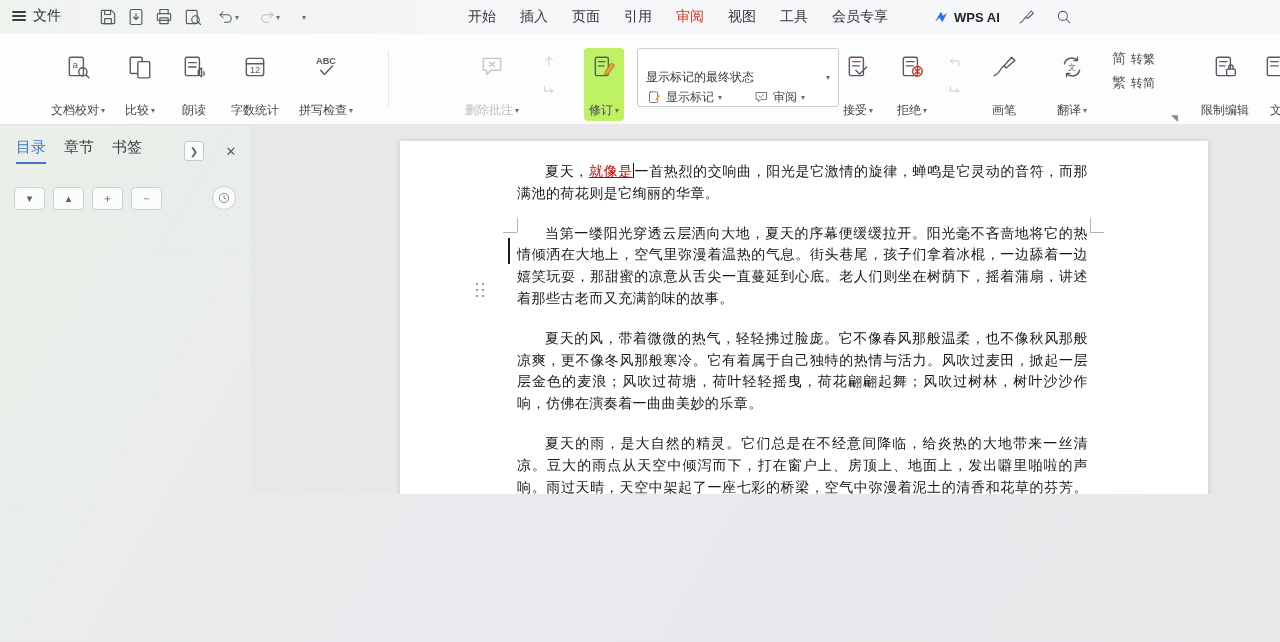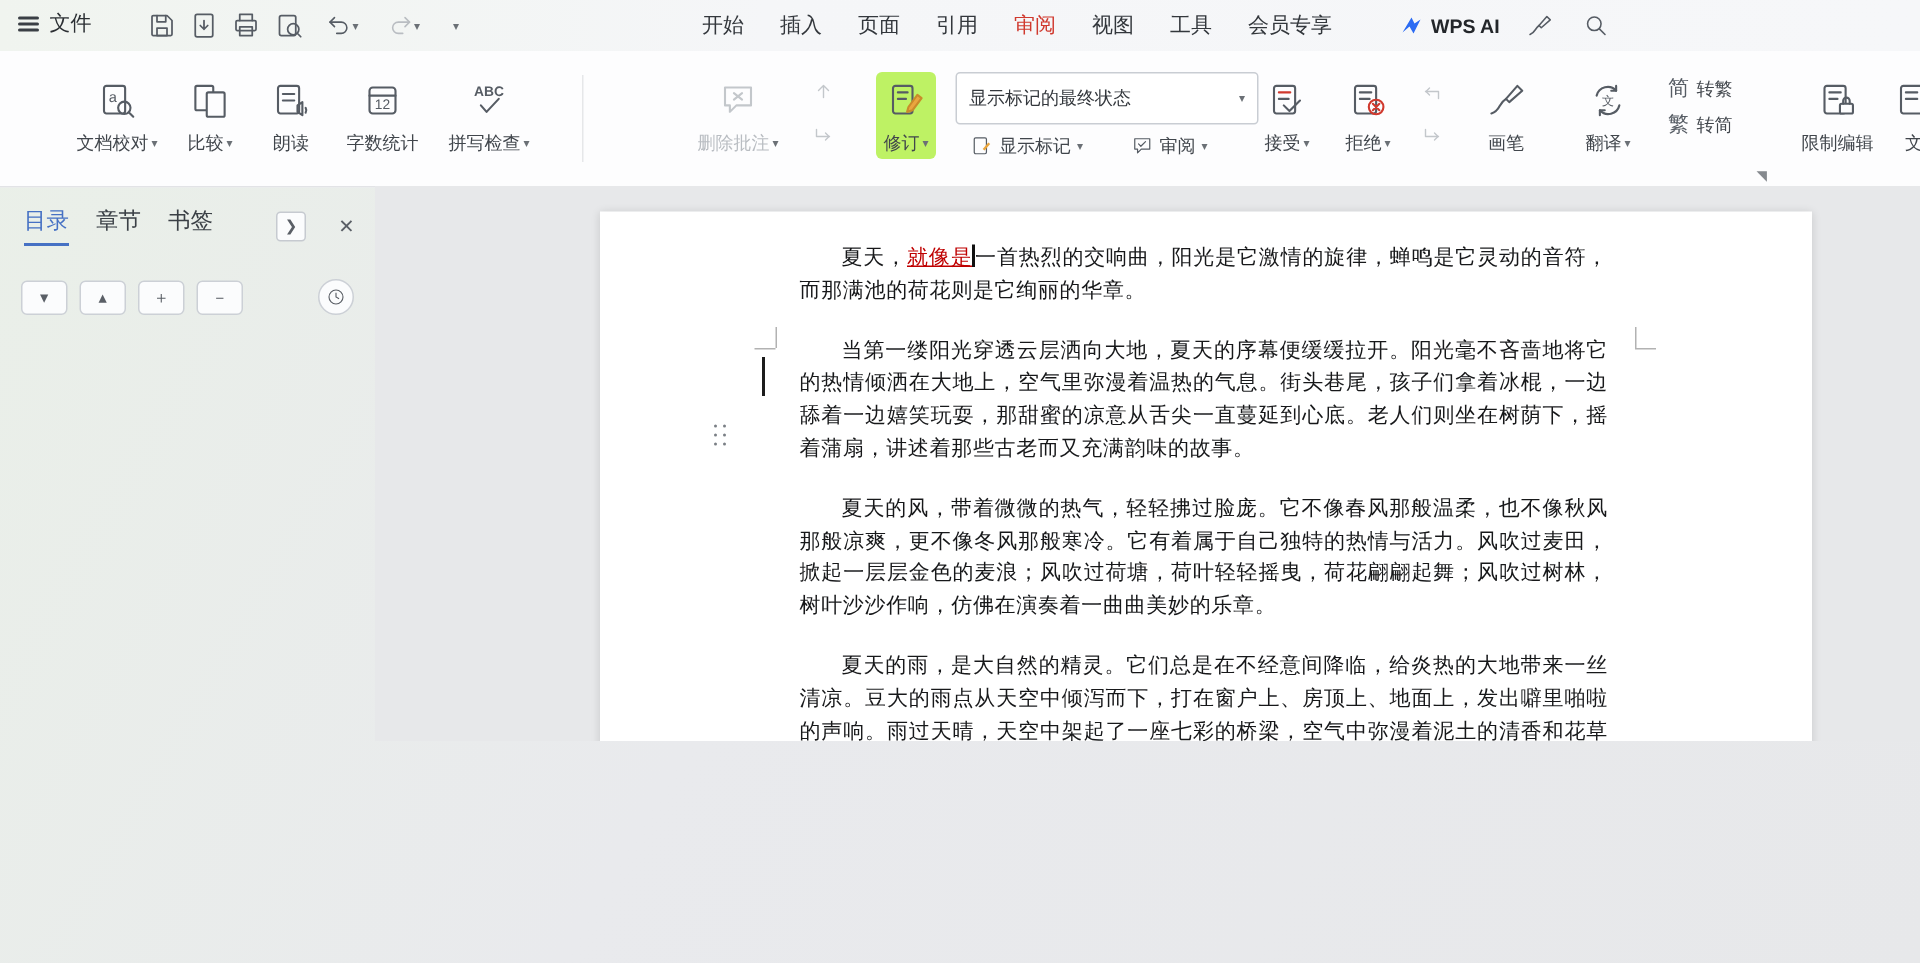--- a/index.html
+++ b/index.html
@@ -42,7 +42,7 @@
   .sstack-btn svg{stroke:#c3c7cb;fill:none;stroke-width:1.4;stroke-linecap:round;stroke-linejoin:round;}
   .markup-dd{position:absolute;left:637px;top:14px;width:184px;height:25px;border:1px solid #c9cdd3;
              border-radius:3px;background:#fff;display:flex;align-items:center;justify-content:space-between;
-             padding:4px 8px;font-size:12px;color:#33373c;gap:31px;}
+             padding:16px 8px;font-size:12px;color:#33373c;gap:31px;}
   .rsmall{position:absolute;top:52px;height:22px;display:flex;align-items:center;gap:4px;font-size:12px;color:#41464c;border-radius:3px;padding:0 4px;}
   .rsmall svg{stroke:#565c64;fill:none;stroke-width:1.3;stroke-linecap:round;stroke-linejoin:round;}
   .conv-group{position:absolute;top:16px;display:flex;flex-direction:column;gap:6px;}

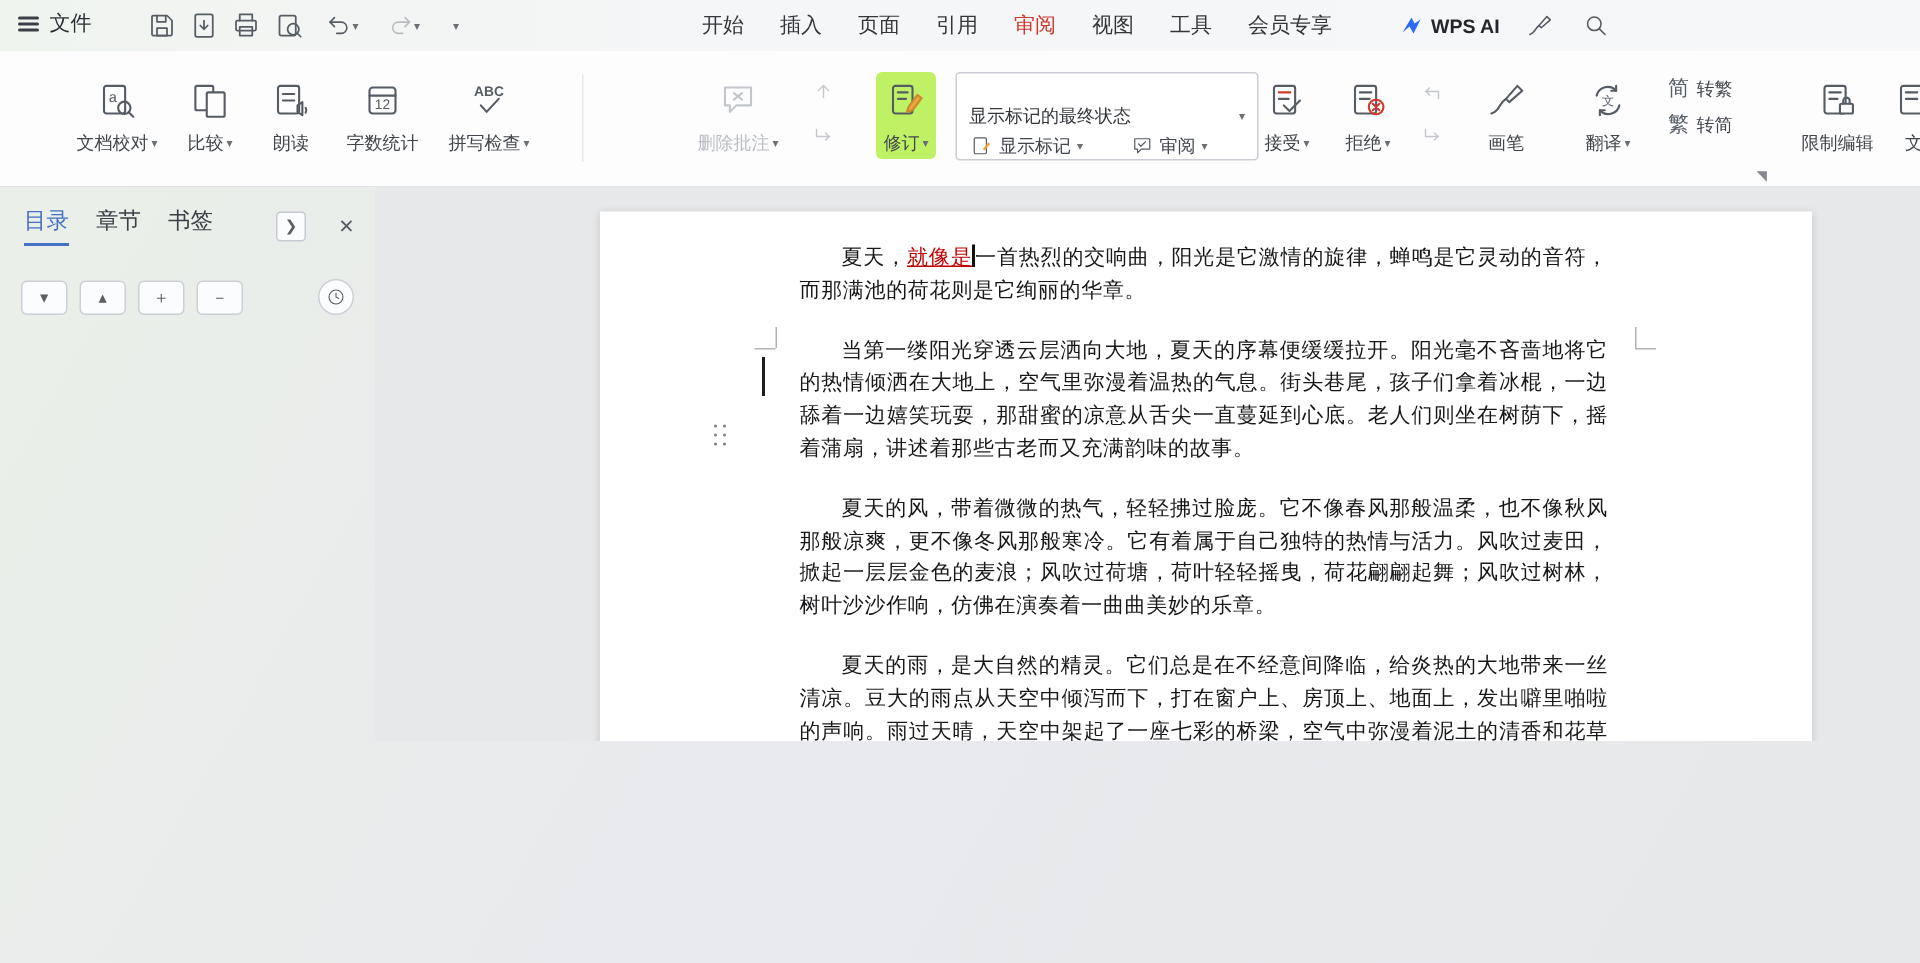--- a/index.html
+++ b/index.html
@@ -30,7 +30,7 @@
   .rbtn{position:absolute;top:14px;display:flex;flex-direction:column;align-items:center;
         padding:2px 5px;border-radius:4px;}
   .rbtn .ricon{height:34px;display:flex;align-items:center;justify-content:center;}
-  .rbtn .rlabel{font-size:12px;color:#41464c;white-space:nowrap;display:flex;align-items:center;gap:2px;margin-top:3px;}
+  .rbtn .rlabel{font-size:12px;color:#41464c;white-space:nowrap;display:flex;align-items:center;gap:2px;margin-top:18px;}
   .rbtn svg{stroke:#565c64;fill:none;stroke-width:1.3;stroke-linecap:round;stroke-linejoin:round;}
   .rbtn.dis .rlabel{color:#b9bdc2;}
   .rbtn.dis svg{stroke:#c3c7cb;}

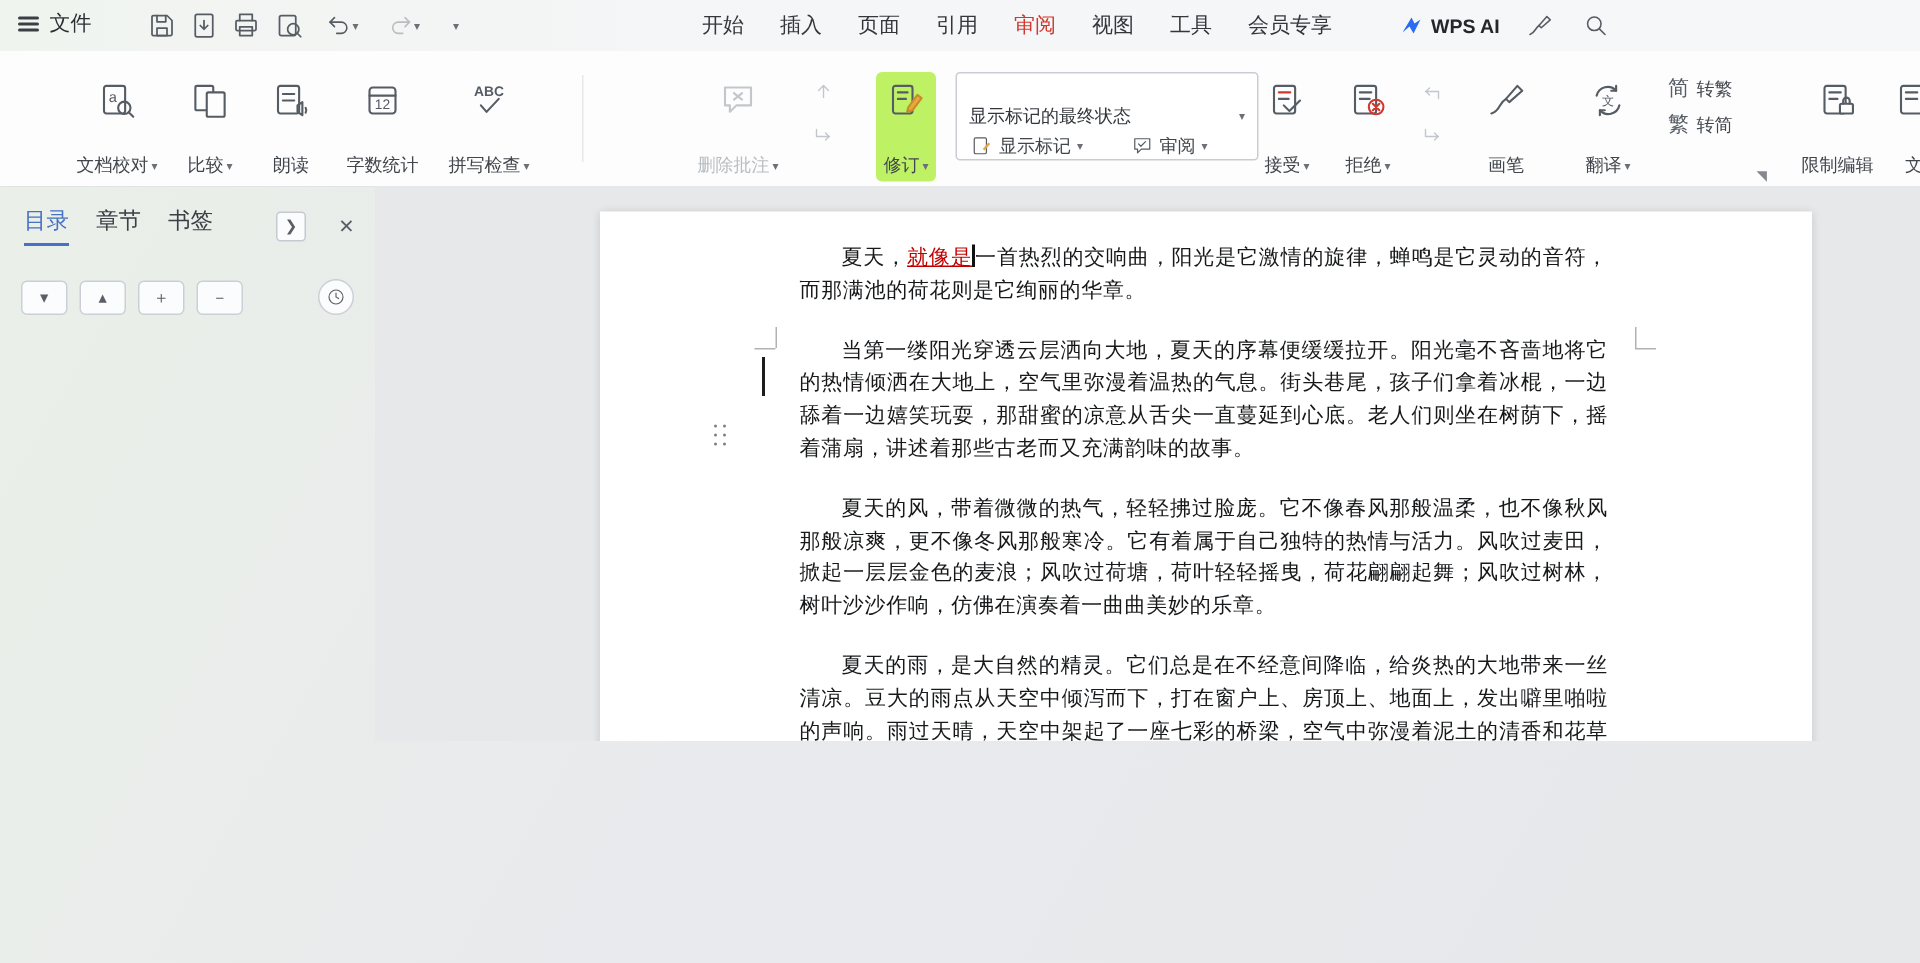--- a/index.html
+++ b/index.html
@@ -75,7 +75,7 @@
   .para-handle i{position:absolute;width:2.4px;height:2.4px;border-radius:50%;background:#7a7f85;}
   .page-inner{position:absolute;left:117px;top:0;width:571px;color:#17181a;}
   .doc-title{margin-top:100px;text-align:center;font-size:15px;letter-spacing:1px;line-height:18px;}
-  .doc-p{margin:16px;margin-top:18px;font-size:14px;line-height:21.8px;letter-spacing:0.45px;
+  .doc-p{margin:0;margin-top:18px;font-size:14px;line-height:21.8px;letter-spacing:0.45px;
          text-align:justify;text-indent:2em;}
   .doc-p.first{margin-top:20px;}
   .ins{color:#bf0000;text-decoration:underline;}

